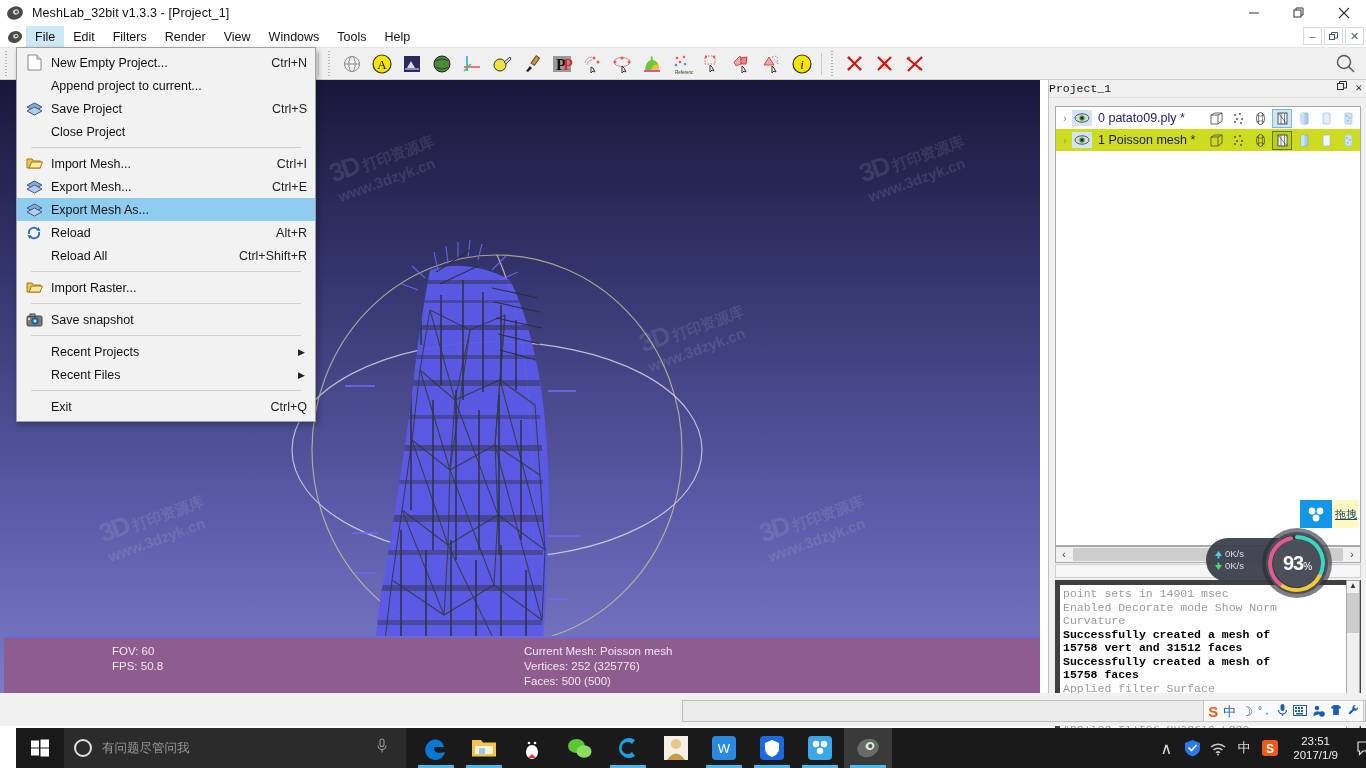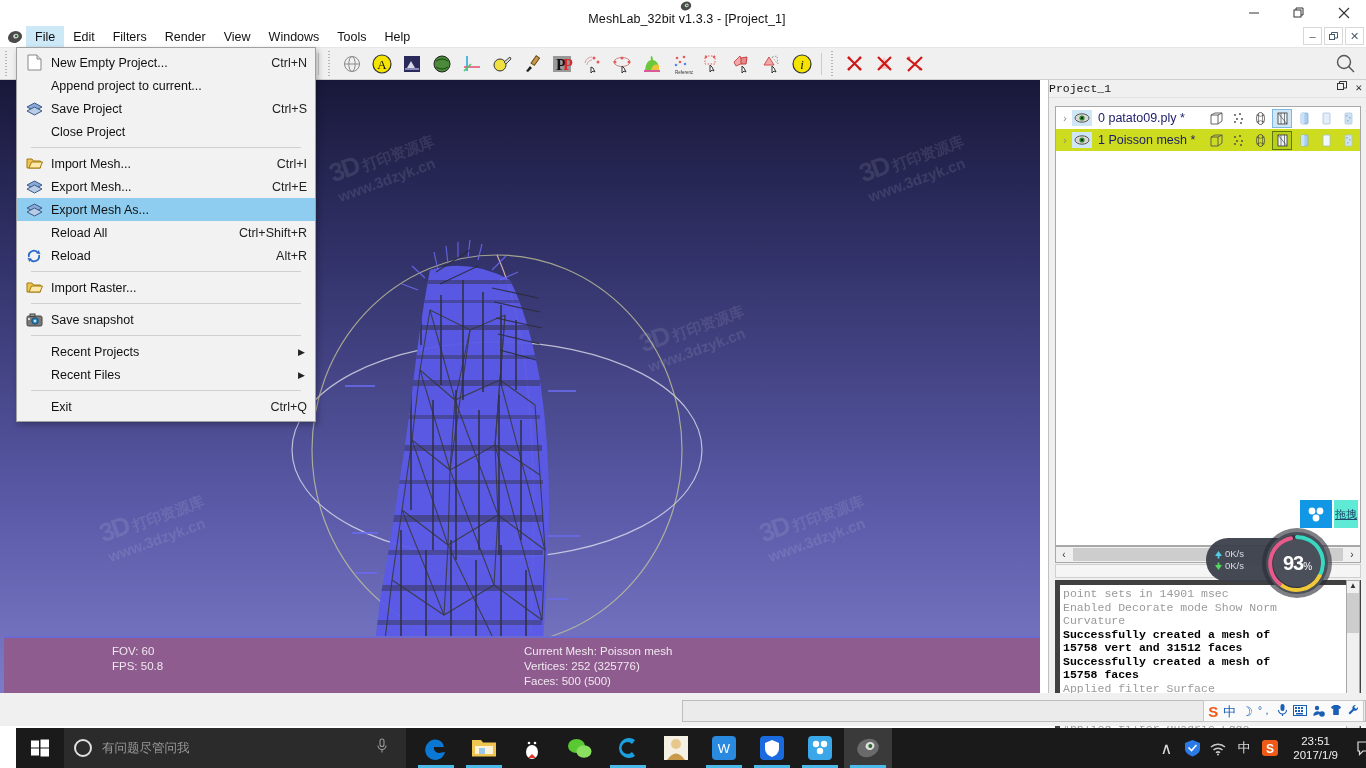--- a/index.html
+++ b/index.html
@@ -14,7 +14,7 @@
   
   .titlebar {
     position: absolute; left: 0; top: 0; width: 1366px; height: 26px;
-    background: #ffffff; display: flex; align-items: center; flex-direction: column;
+    background: #ffffff; display: flex; align-items: center;
   }
   .titlebar .app-icon { margin-left: 6px; width: 18px; height: 18px; }
   .titlebar .title-text {

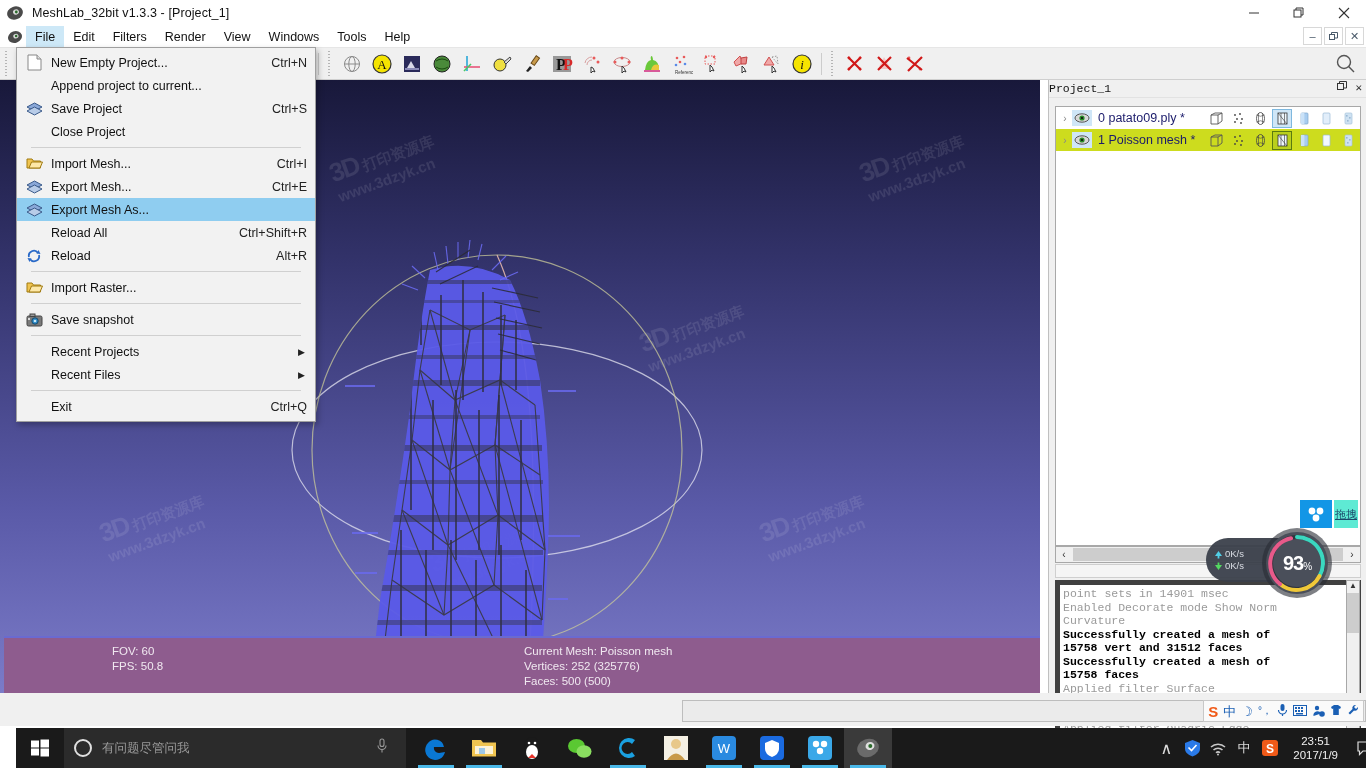--- a/index.html
+++ b/index.html
@@ -1161,12 +1161,6 @@
     </div>
 
     <div class="dd-row">
-      <span class="dd-icon"></span>
-      <span class="dd-label">Reload All</span>
-      <span class="dd-shortcut">Ctrl+Shift+R</span>
-    </div>
-
-    <div class="dd-row">
       <span class="dd-icon">
         <svg width="16" height="16" viewBox="0 0 16 16">
             <path d="M3 9 A5 5 0 0 1 12 5" fill="none" stroke="#2a6ac8" stroke-width="1.8"></path>
@@ -1177,6 +1171,12 @@
       </span>
       <span class="dd-label">Reload</span>
       <span class="dd-shortcut">Alt+R</span>
+    </div>
+
+    <div class="dd-row">
+      <span class="dd-icon"></span>
+      <span class="dd-label">Reload All</span>
+      <span class="dd-shortcut">Ctrl+Shift+R</span>
     </div>
 
     <div class="dd-sep"></div>

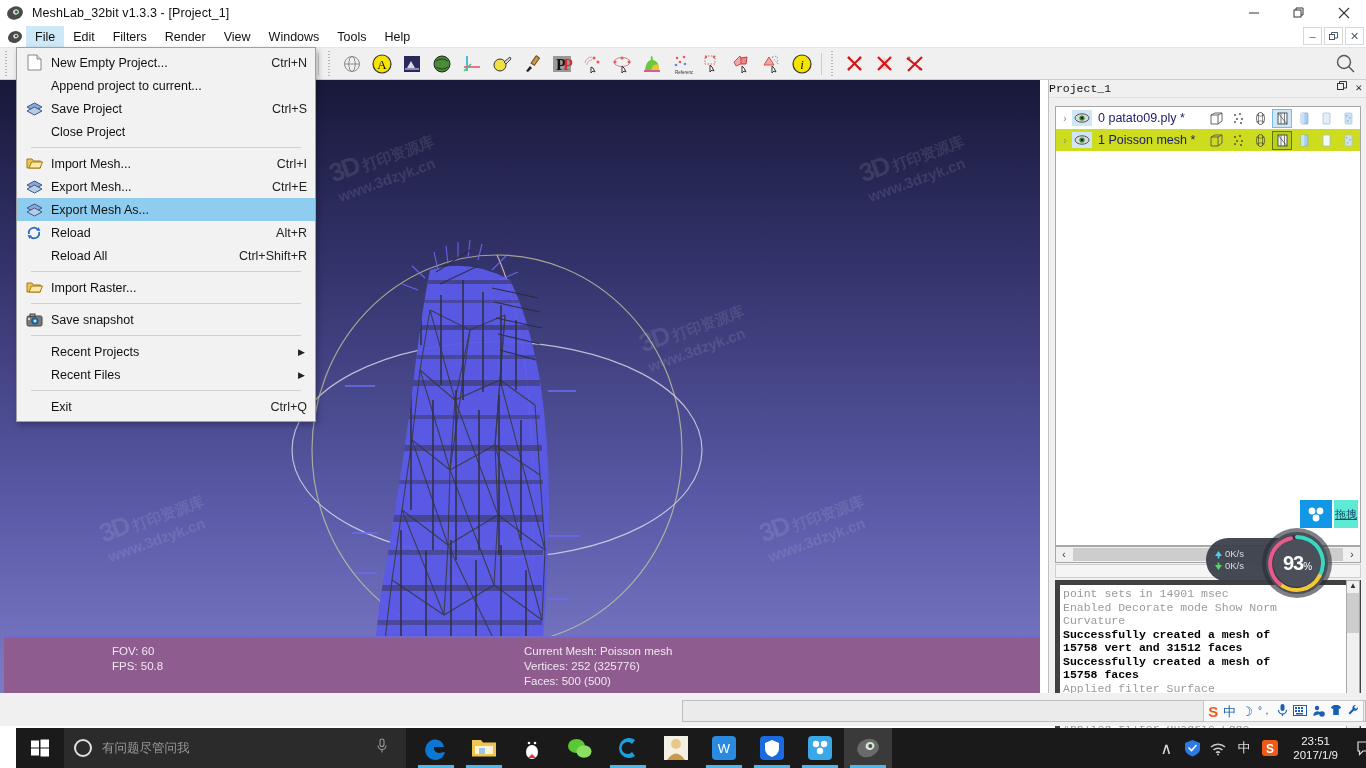--- a/index.html
+++ b/index.html
@@ -204,7 +204,7 @@
   }
   .baidu-tip {
     position: absolute; left: 1334px; top: 500px; width: 24px; height: 28px;
-    background: #5eead4; color: #1b4a6b; font-size: 11px;
+    background: #fef9c3; color: #1b4a6b; font-size: 11px;
     display: flex; align-items: center; justify-content: center; z-index: 42; text-decoration: underline;
   }
 

